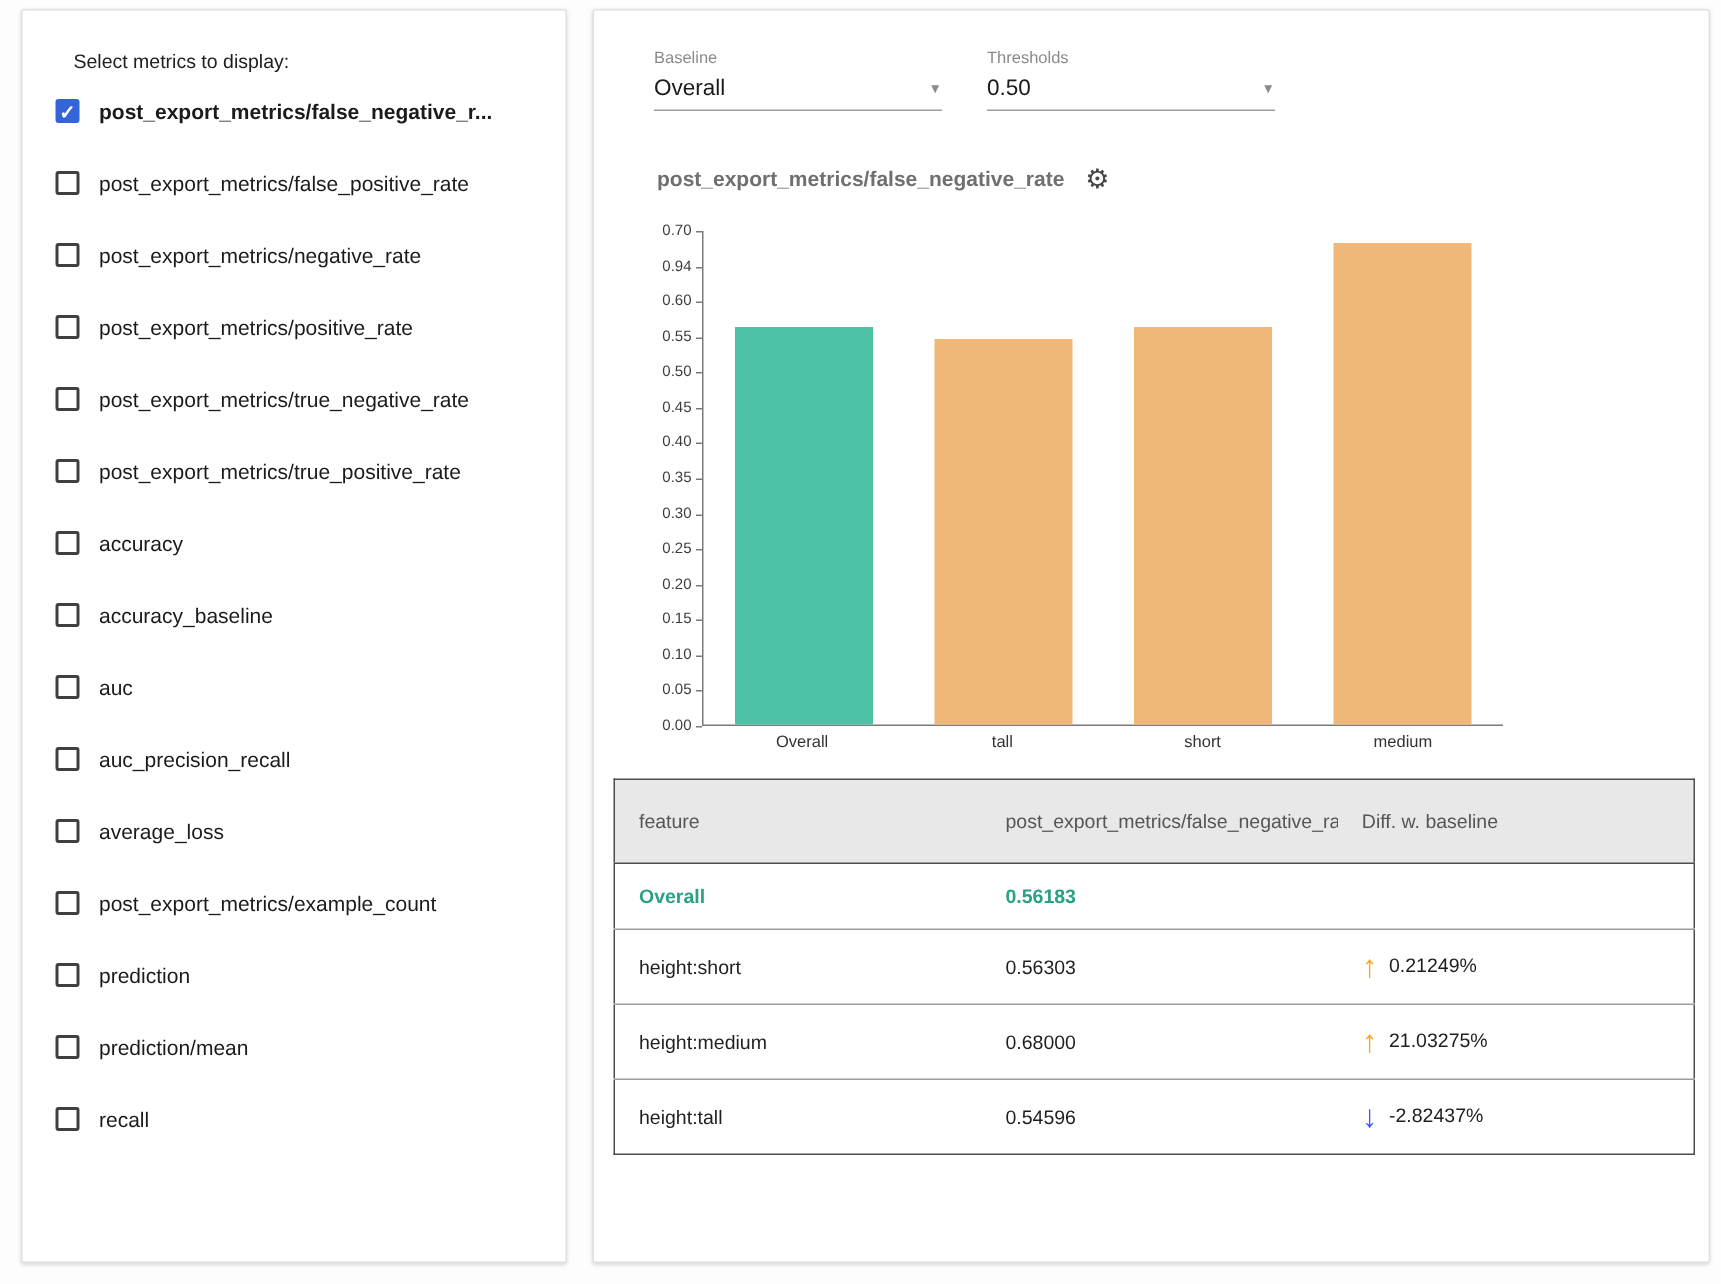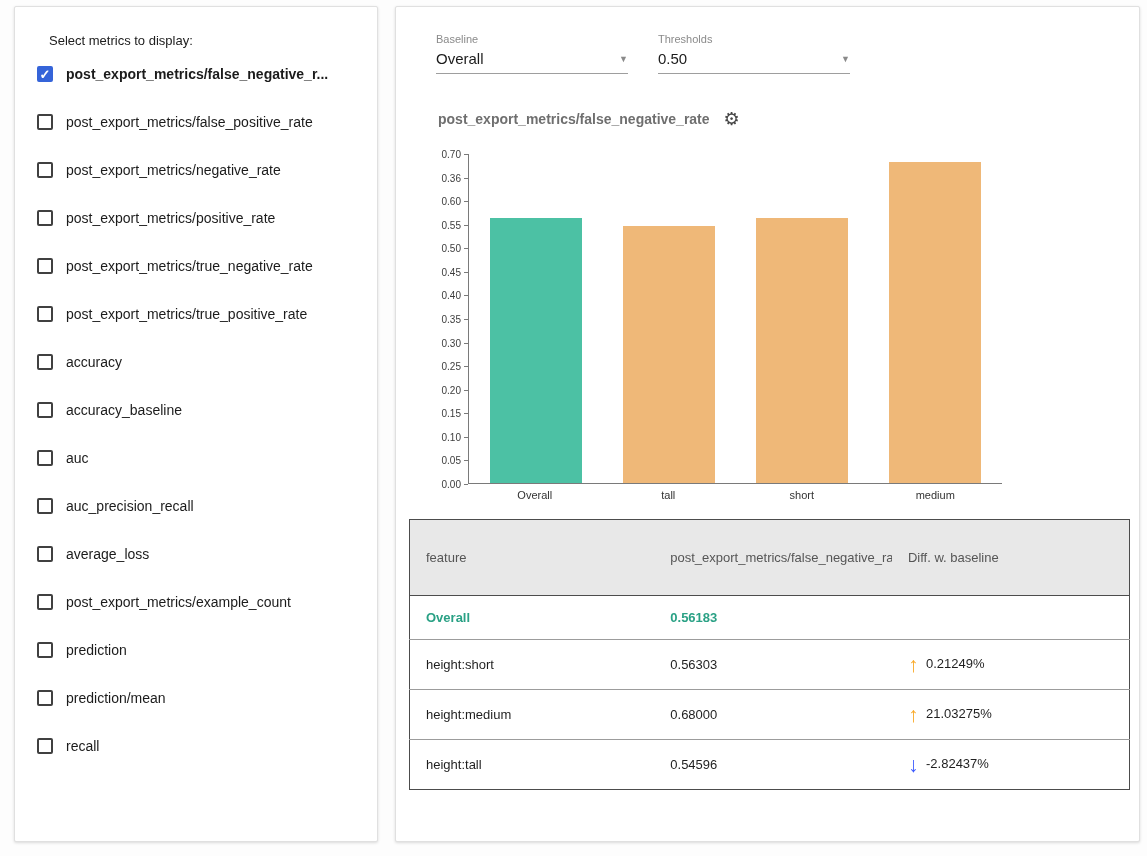--- a/index.html
+++ b/index.html
@@ -314,7 +314,7 @@
           <span class="y-tick-mark" style="top: 70.7143px;"></span>
           <span class="y-tick-label" style="top: 47.1429px;">0.60</span>
           <span class="y-tick-mark" style="top: 47.1429px;"></span>
-          <span class="y-tick-label" style="top: 23.5714px;">0.36</span>
+          <span class="y-tick-label" style="top: 23.5714px;">0.94</span>
           <span class="y-tick-mark" style="top: 23.5714px;"></span>
           <span class="y-tick-label" style="top: -5.68434e-14px;">0.70</span>
           <span class="y-tick-mark" style="top: -5.68434e-14px;"></span>

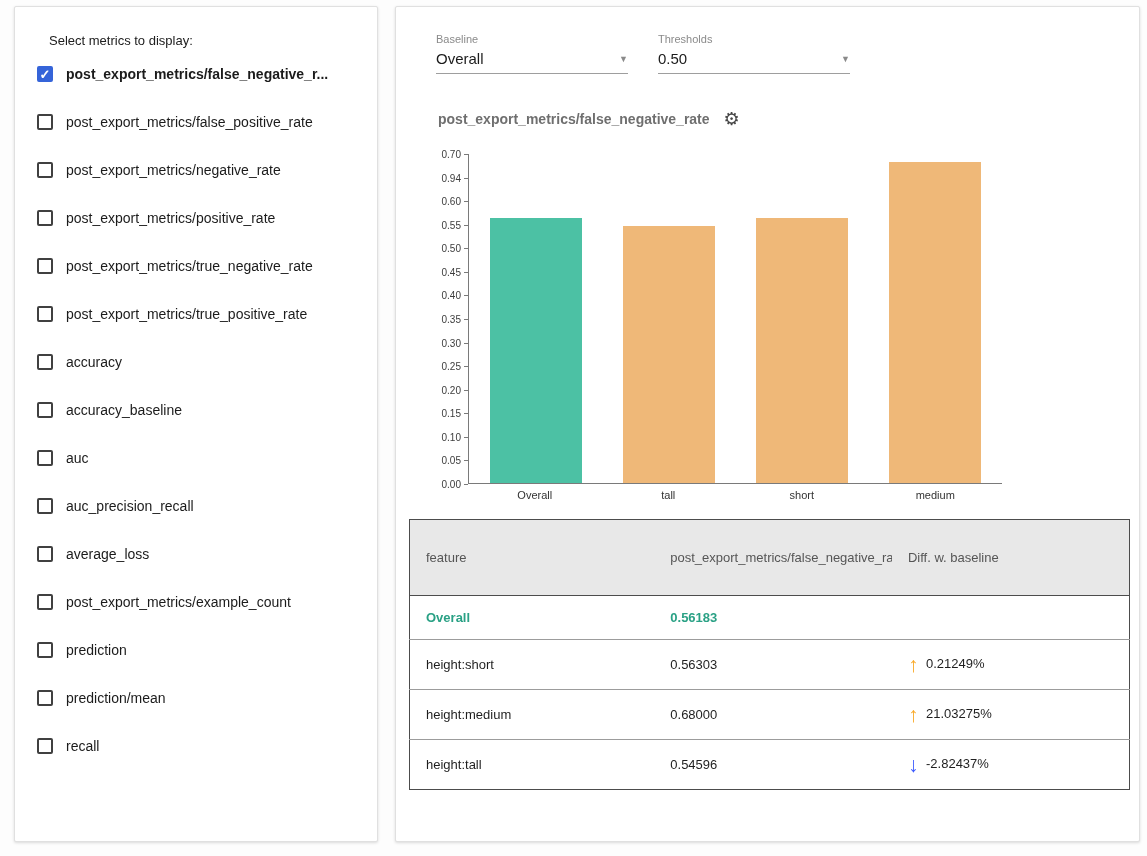--- a/index.html
+++ b/index.html
@@ -166,7 +166,7 @@
     font-weight: normal;
     font-size: 13px;
     color: #555555;
-    padding: 30px 16px;
+    padding: 20px 16px;
     border-bottom: 1px solid #4c4c4c;
     white-space: nowrap;
     overflow: hidden;

